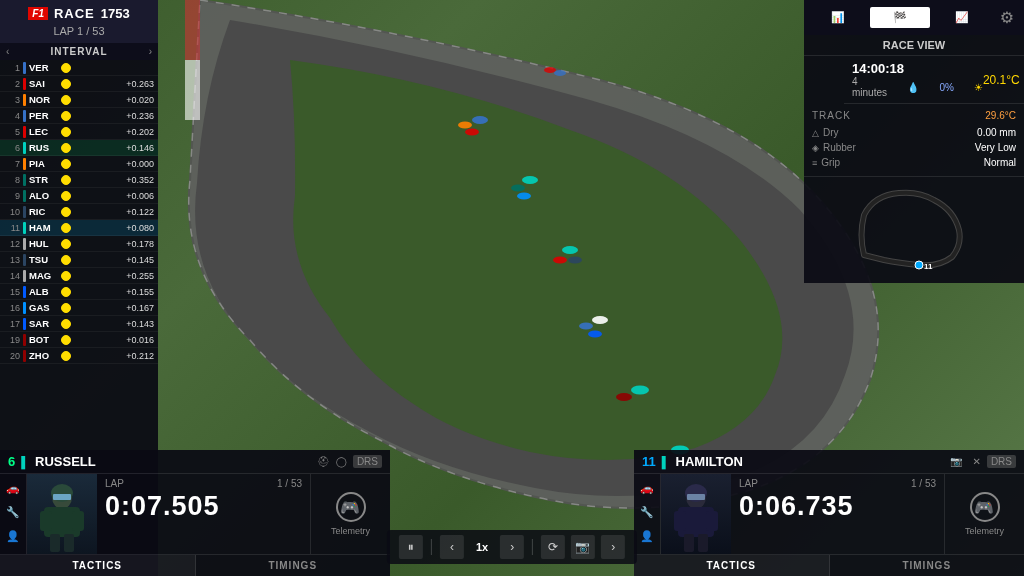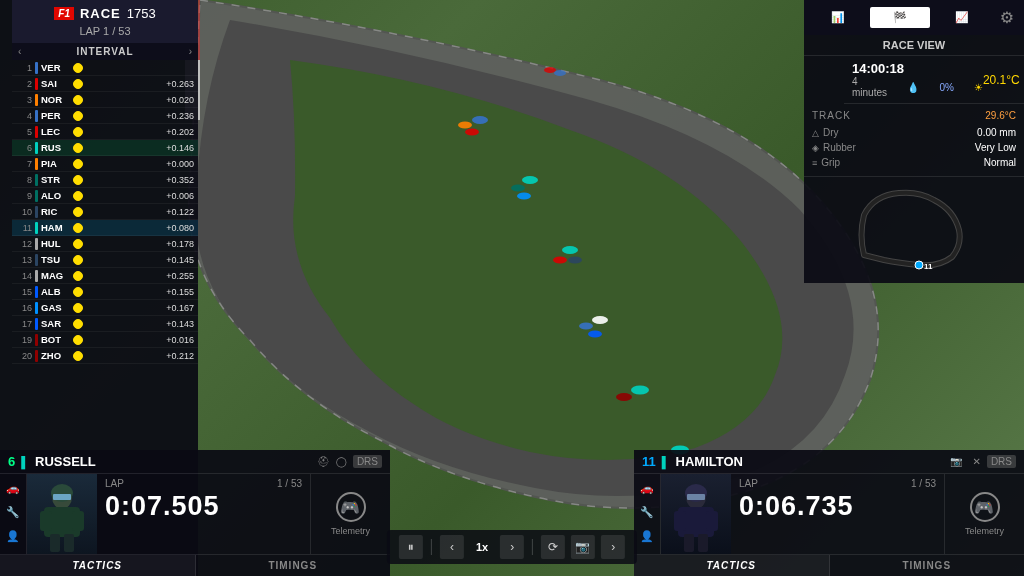--- a/index.html
+++ b/index.html
@@ -25,11 +25,10 @@
     .timing-panel {
       position: absolute;
       top: 0; left: 0;
-      width: 198px;
+      width: 158px;
       background: rgba(10,10,20,0.92);
       z-index: 10;
       bottom: 0;
-      padding-left: 12px;
     }
 
     .timing-header {

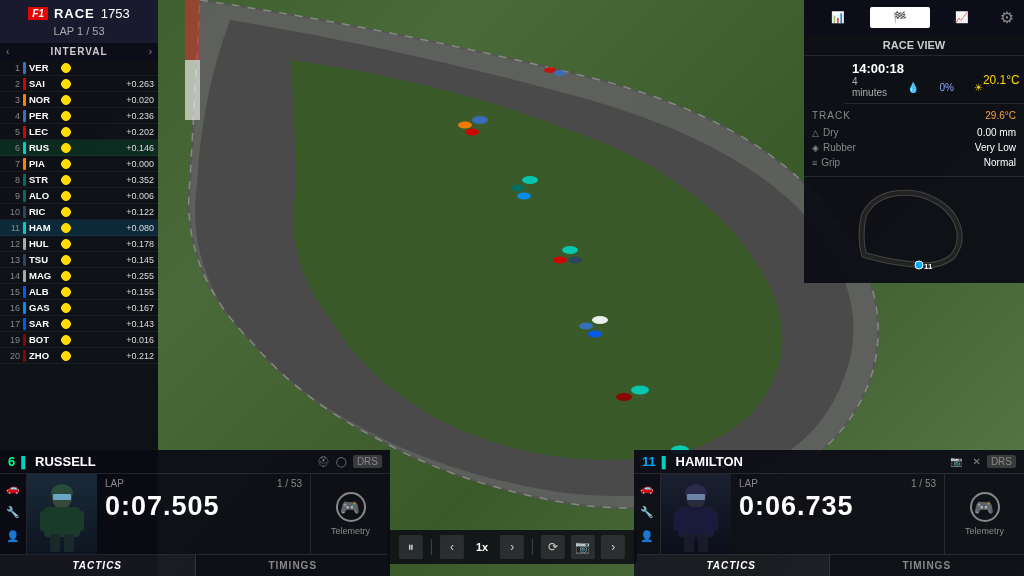--- a/index.html
+++ b/index.html
@@ -64,7 +64,7 @@
 
     .race-number {
       font-size: 13px;
-      font-weight: normal;
+      font-weight: bold;
       color: #fff;
     }
 

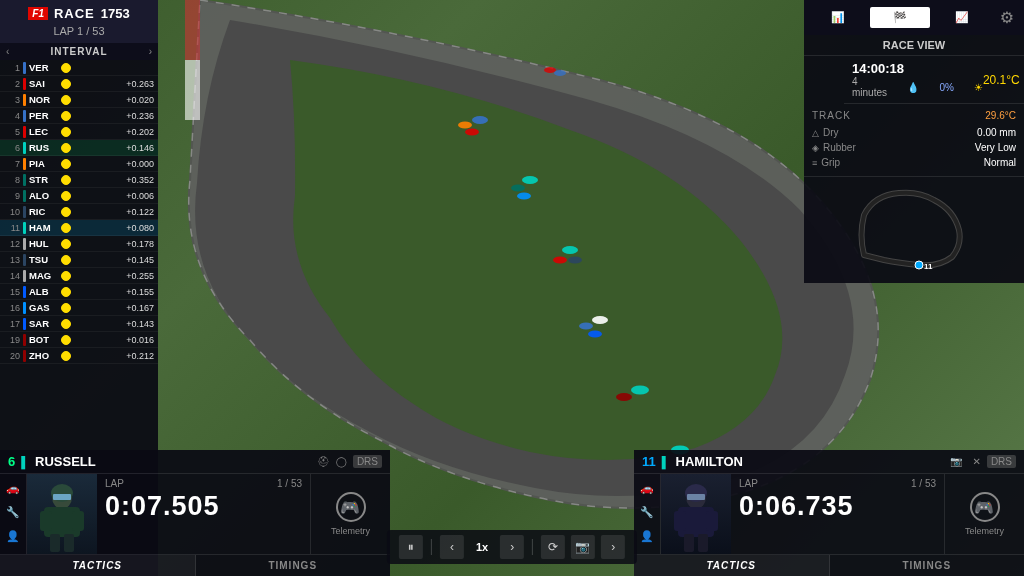--- a/index.html
+++ b/index.html
@@ -446,7 +446,7 @@
     }
 
     .panel-tab:last-child { border-right: none; }
-    .panel-tab.active { color: #fff; background: rgba(255,255,255,0.05); font-style: italic; }
+    .panel-tab.active { color: #fff; background: rgba(255,255,255,0.05); }
 
     
     .media-controls {

